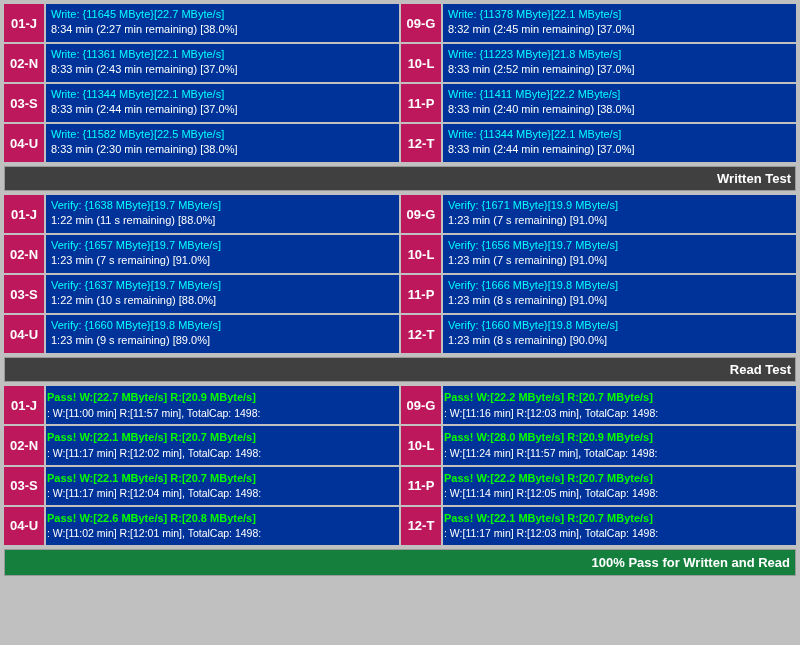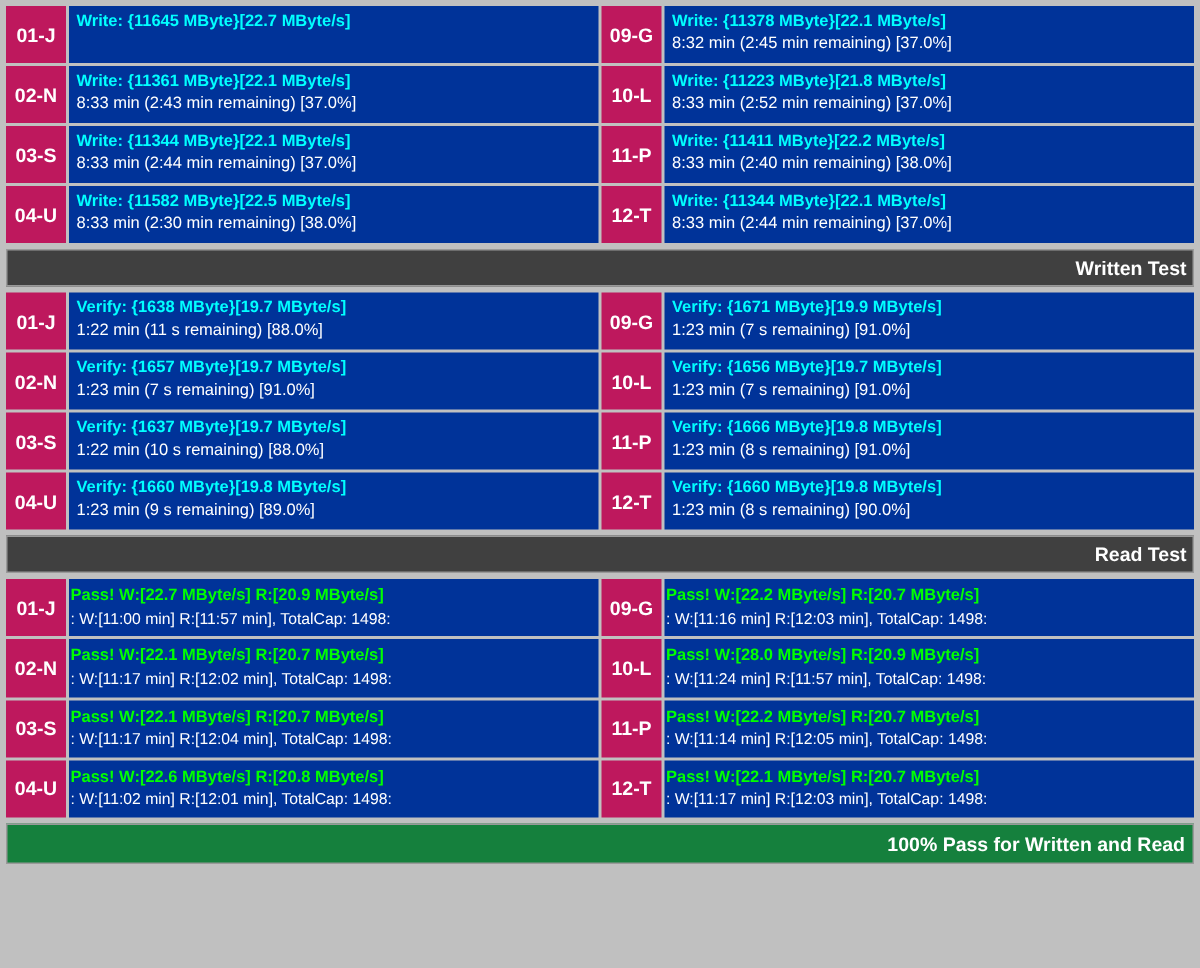--- a/index.html
+++ b/index.html
@@ -27,7 +27,7 @@
     }
     .cell-label {
       color: #00ffff;
-      font-weight: bold;
+      font-weight: normal;
       font-size: 11px;
     }
     .cell-value {

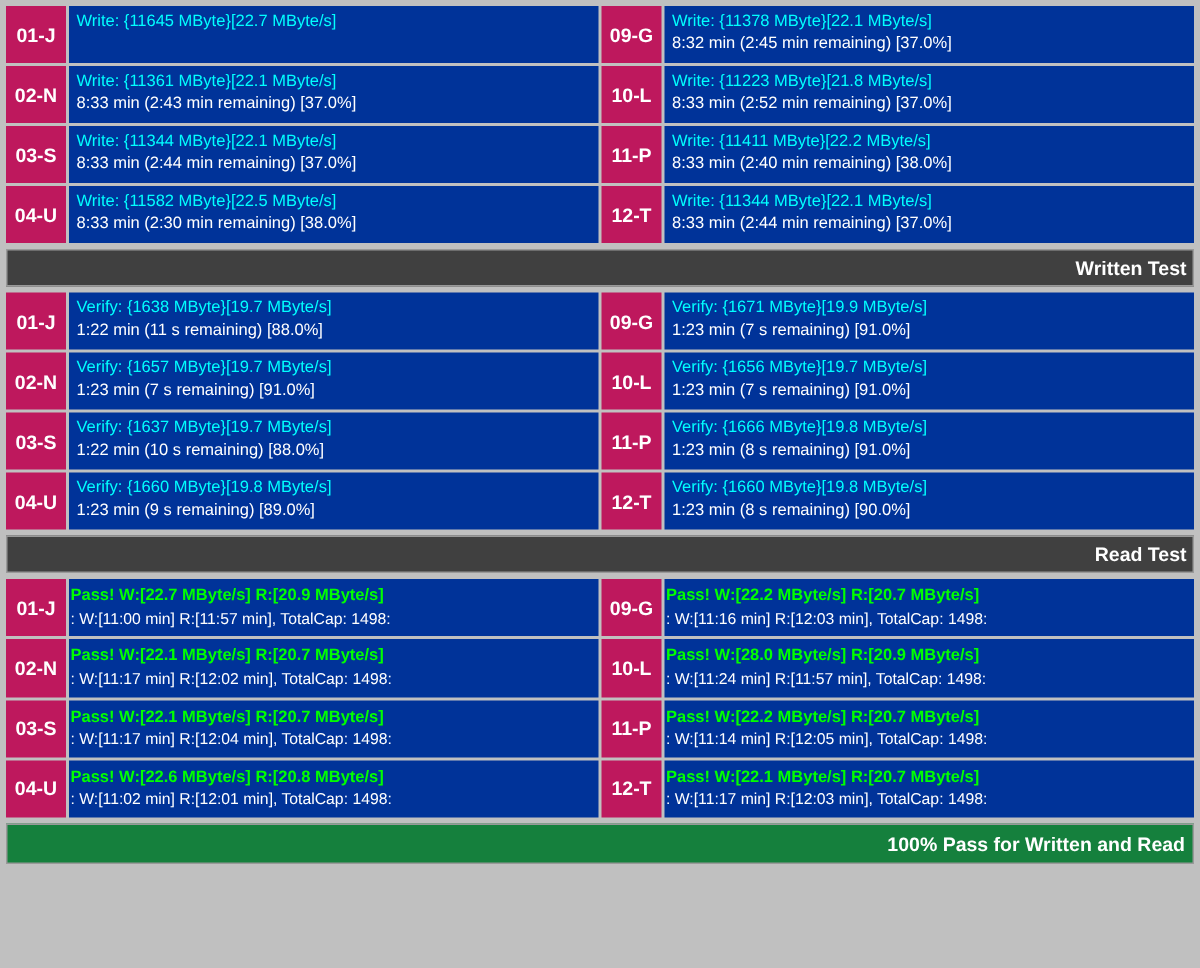--- a/index.html
+++ b/index.html
@@ -97,6 +97,7 @@
       <div class="device-label">01-J</div>
       <div class="cell">
         <div class="cell-label">Write: {11645 MByte}[22.7 MByte/s]</div>
+        <div class="cell-value">8:34 min (2:27 min remaining)  [38.0%]</div>
       </div>
       <div class="device-label">09-G</div>
       <div class="cell">

